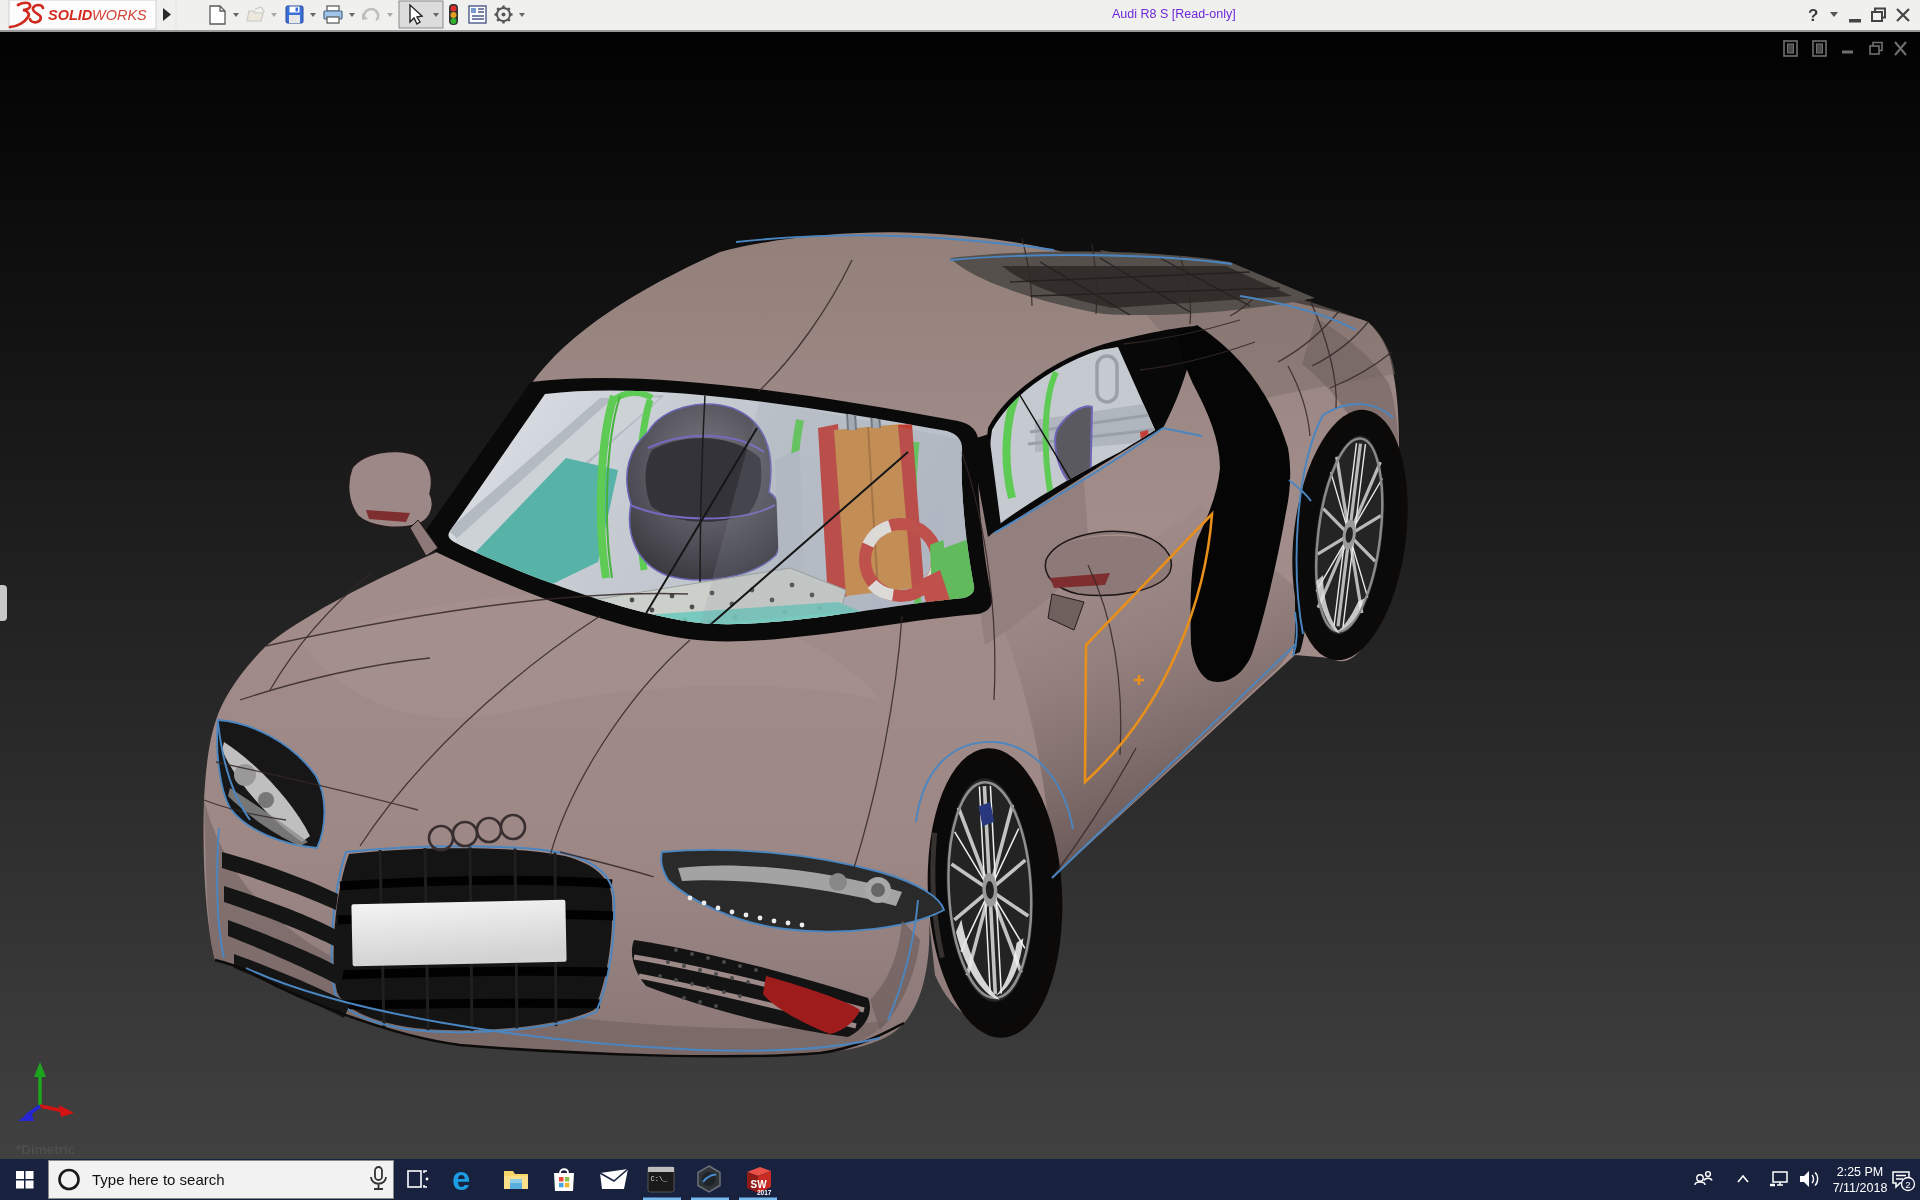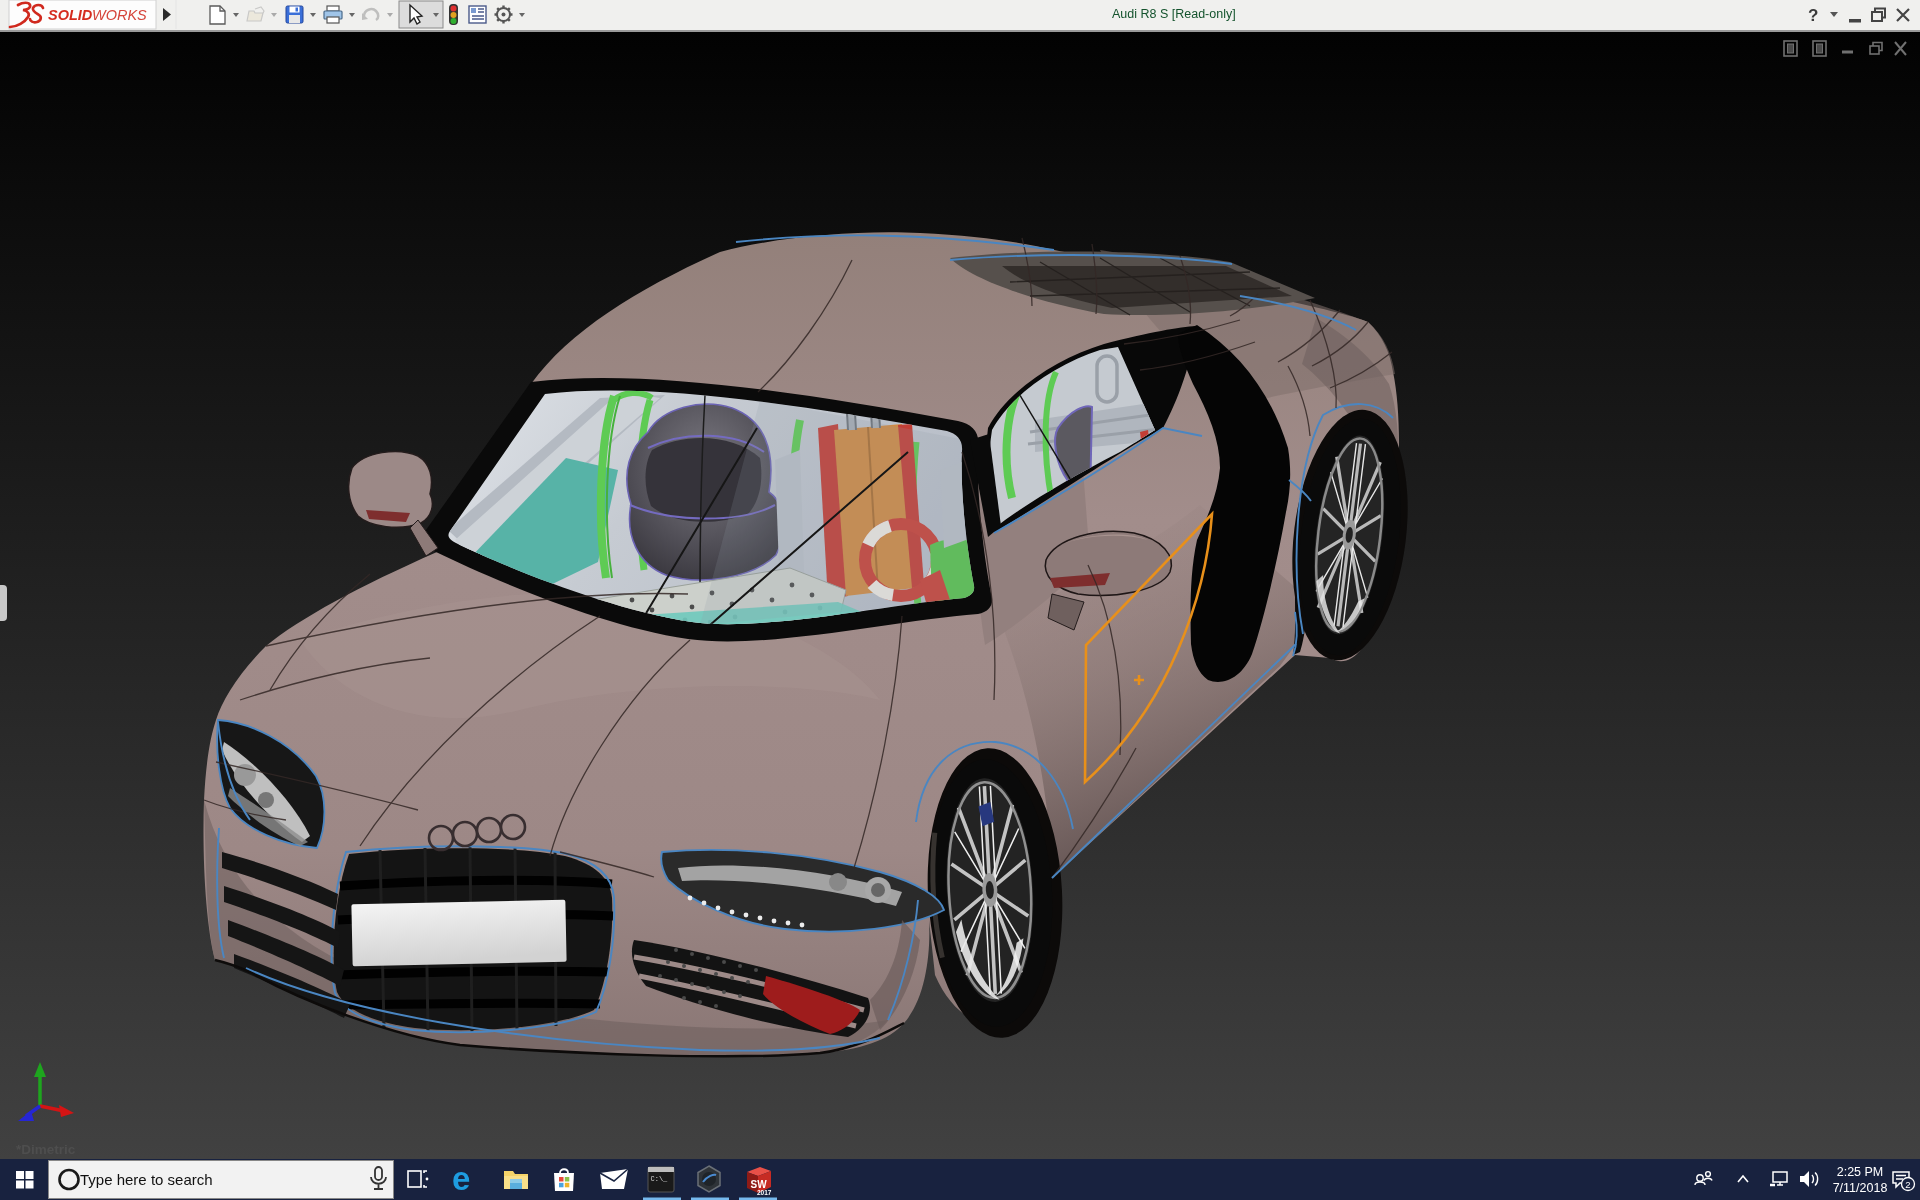--- a/index.html
+++ b/index.html
@@ -9,7 +9,7 @@
   #titlebar{position:absolute;left:0;top:0;width:1920px;height:30px;background:#f0f0ee;
     border-bottom:2px solid #9a9a9a;z-index:30;}
   #tbtitle{position:absolute;left:1112px;top:0;height:16px;
-    font-size:12.5px;color:#14532d;line-height:29px;}
+    font-size:12.5px;color:#6d28d9;line-height:29px;}
   
   #viewport{position:absolute;left:0;top:32px;width:1920px;height:1127px;
     background:linear-gradient(#020202 0%,#0a0a0a 12%,#1b1b1b 40%,#2e2e2e 70%,#414141 100%);z-index:1;}

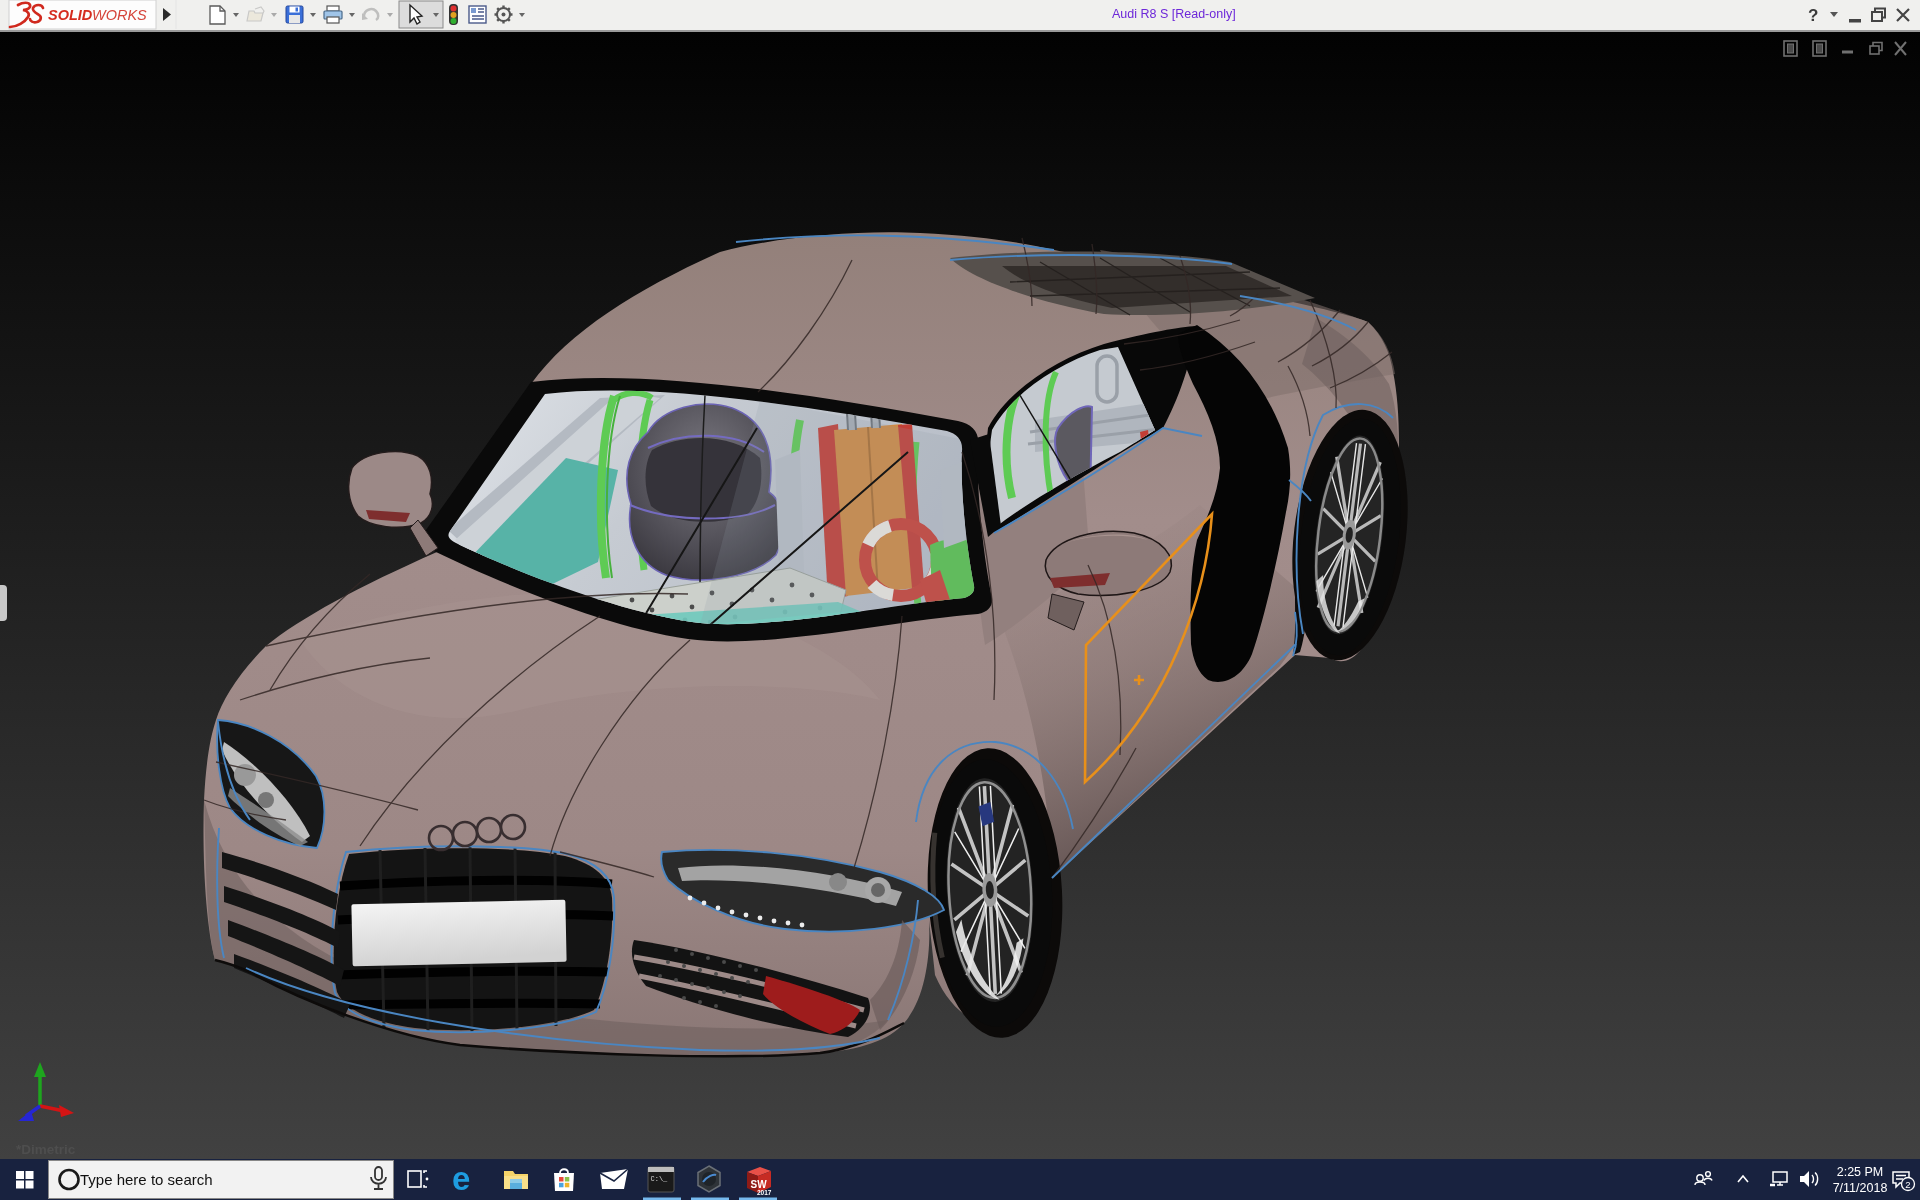--- a/index.html
+++ b/index.html
@@ -19,7 +19,7 @@
   #taskbar{position:absolute;left:0;top:1159px;width:1920px;height:41px;background:#18223f;z-index:40;}
   #searchbox{position:absolute;left:48px;top:1160px;width:346px;height:39px;background:#f2f2f2;
     border:1px solid #888;box-sizing:border-box;z-index:41;display:flex;align-items:center;}
-  #searchbox span{color:#111;font-size:15px;margin-left:31px;}
+  #searchbox span{color:#111;font-size:15px;margin-left:43px;}
 </style>
 </head>
 <body>

